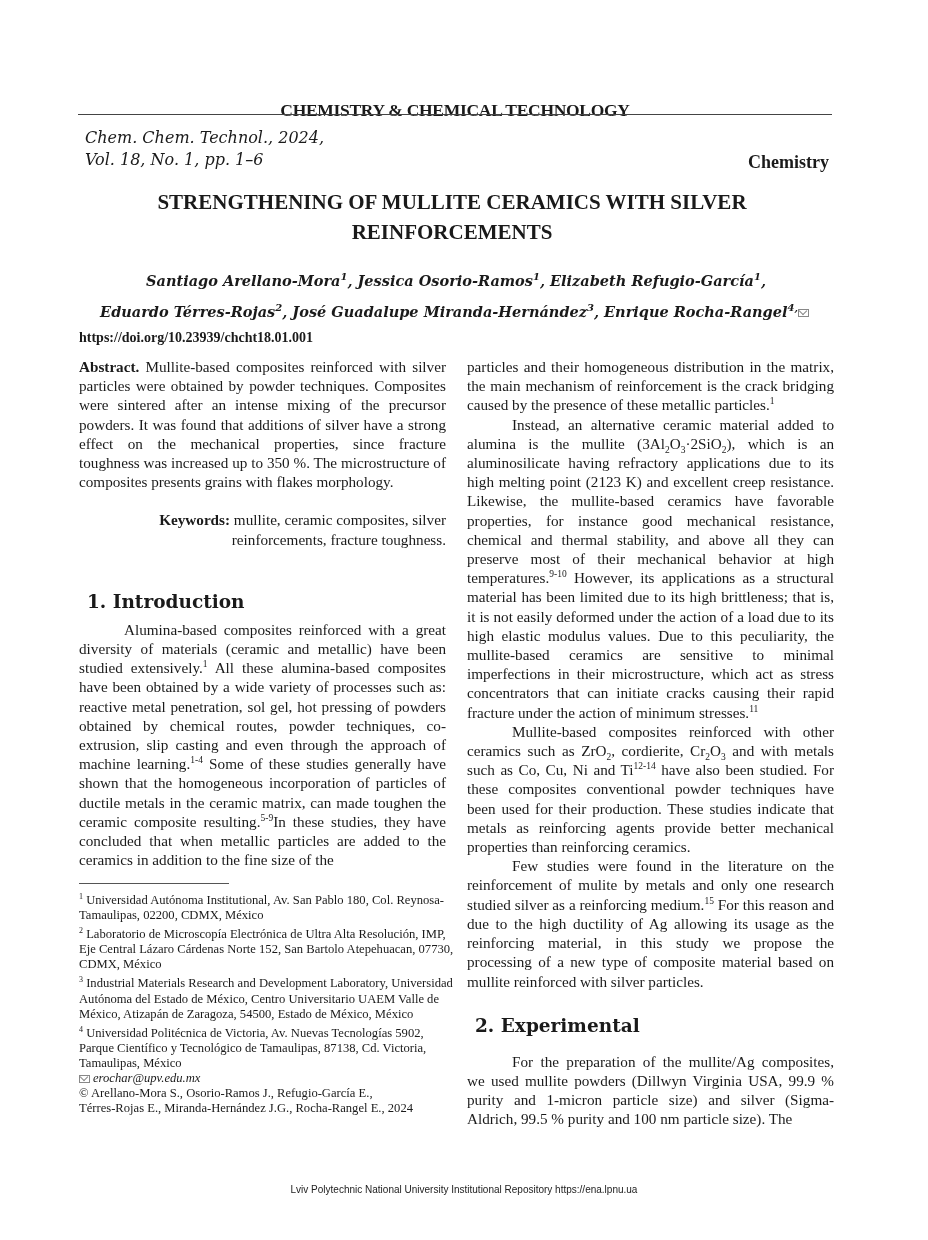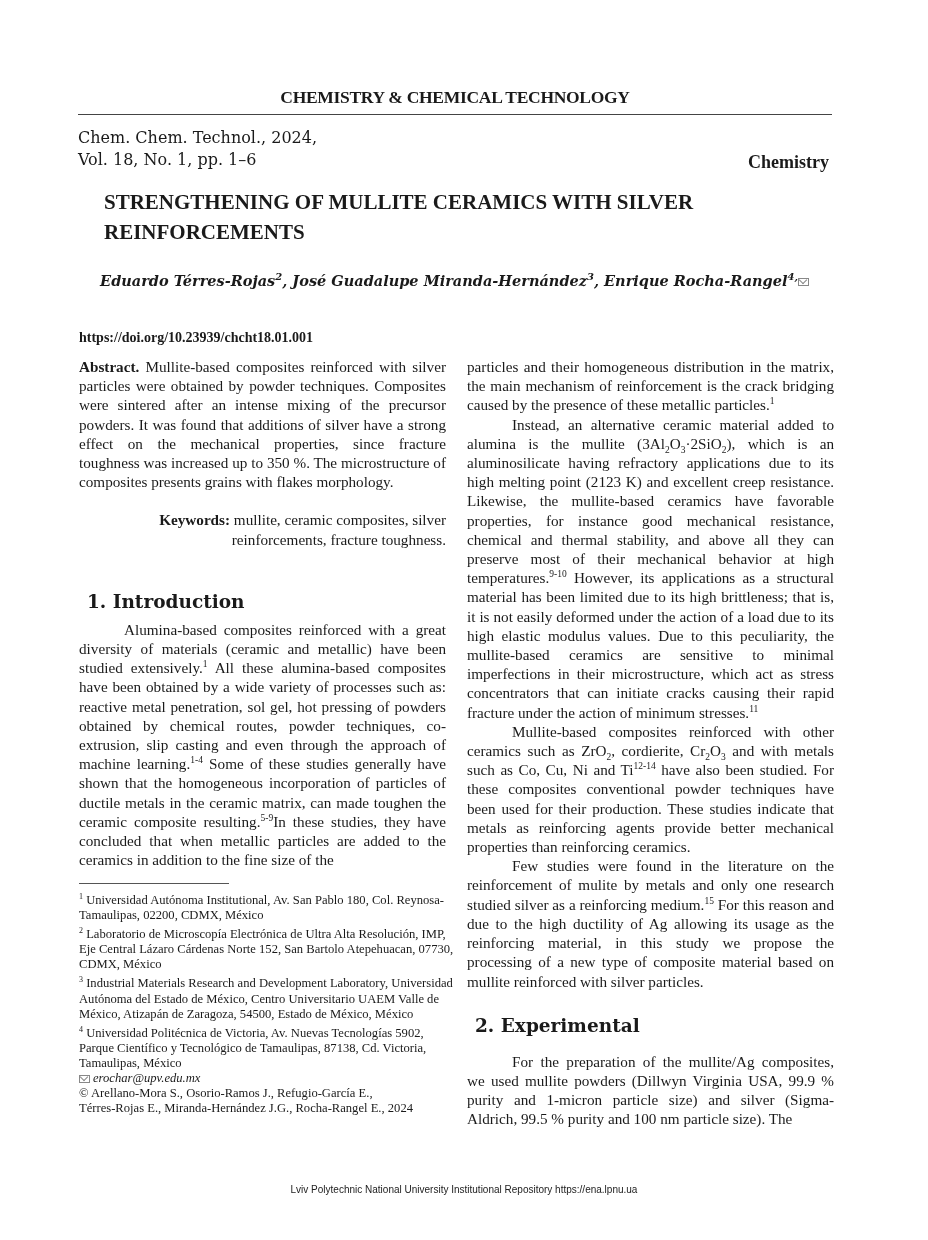--- a/index.html
+++ b/index.html
@@ -4,7 +4,7 @@
 <style>
   html, body { margin:0; padding:0; background:#ffffff; }
   body { width:928px; height:1240px; position:relative; overflow:hidden; color:#1a1a1a; font-family:"Liberation Serif", serif; }
-  .journal-title { position:absolute; left:78px; right:96px; top:87px; text-align:center; font-weight:bold; font-size:17.5px; letter-spacing:-0.3px; }
+  .journal-title { position:absolute; left:78px; right:96px; top:100px; text-align:center; font-weight:bold; font-size:17.5px; letter-spacing:-0.3px; }
   .rule { position:absolute; left:78px; right:96px; top:114px; height:1px; background:#444; }
   .citation { position:absolute; left:78px; top:127px; font-size:17.5px; line-height:22px; font-family:"DejaVu Serif", serif; font-size:16px; }
   .section-label { position:absolute; right:99px; top:127px; font-weight:bold; font-size:18px;margin-top:25px; }

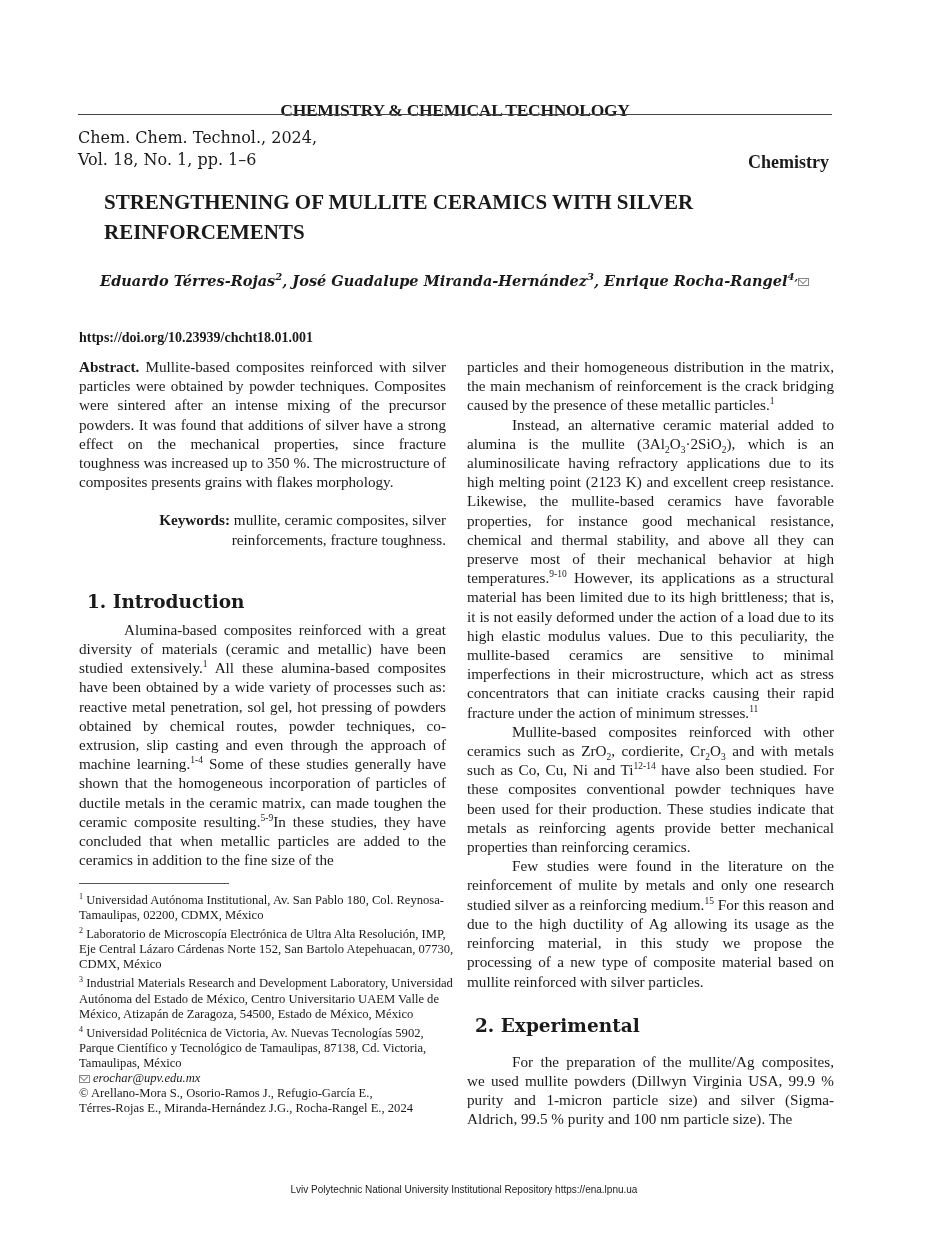--- a/index.html
+++ b/index.html
@@ -6,7 +6,7 @@
   body { width:928px; height:1240px; position:relative; overflow:hidden; color:#1a1a1a; font-family:"Liberation Serif", serif; }
   .journal-title { position:absolute; left:78px; right:96px; top:100px; text-align:center; font-weight:bold; font-size:17.5px; letter-spacing:-0.3px; }
   .rule { position:absolute; left:78px; right:96px; top:114px; height:1px; background:#444; }
-  .citation { position:absolute; left:78px; top:127px; font-size:17.5px; line-height:22px; font-family:"DejaVu Serif", serif; font-size:16px; }
+  .citation { position:absolute; left:85px; top:127px; font-style:italic; font-size:17.5px; line-height:22px; font-family:"DejaVu Serif", serif; font-size:16px; }
   .section-label { position:absolute; right:99px; top:127px; font-weight:bold; font-size:18px;margin-top:25px; }
   .paper-title { position:absolute; left:104px; right:110px; top:187px; text-align:left; font-weight:bold; font-size:21px; line-height:30px; }
   .authors { position:absolute; left:80px; right:96px; top:263px; text-align:center; font-style:italic; font-weight:bold; font-family:"DejaVu Serif", serif; font-size:14.5px; line-height:27px; }

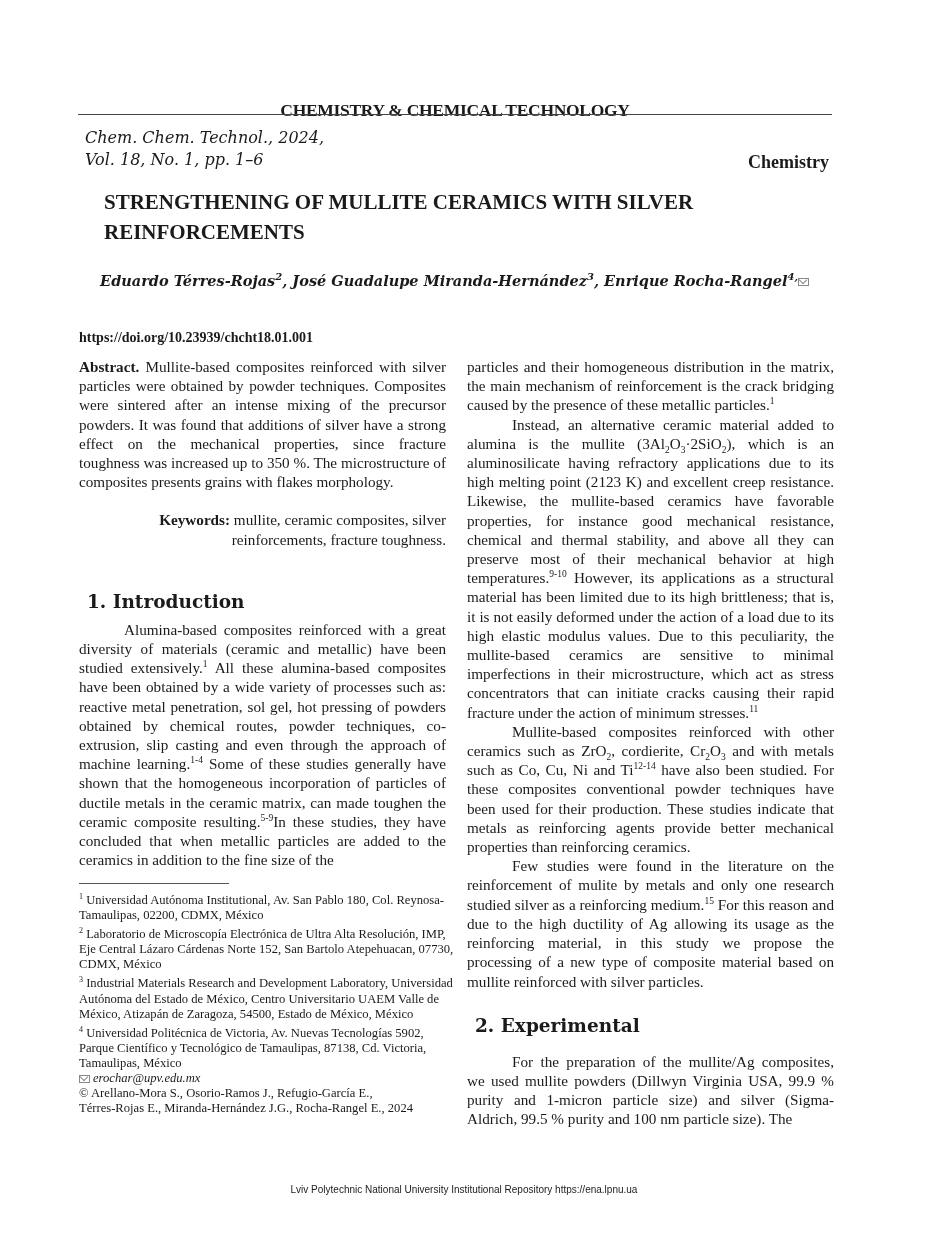--- a/index.html
+++ b/index.html
@@ -8,7 +8,7 @@
   .rule { position:absolute; left:78px; right:96px; top:114px; height:1px; background:#444; }
   .citation { position:absolute; left:85px; top:127px; font-style:italic; font-size:17.5px; line-height:22px; font-family:"DejaVu Serif", serif; font-size:16px; }
   .section-label { position:absolute; right:99px; top:127px; font-weight:bold; font-size:18px;margin-top:25px; }
-  .paper-title { position:absolute; left:104px; right:110px; top:187px; text-align:left; font-weight:bold; font-size:21px; line-height:30px; }
+  .paper-title { position:absolute; left:86px; right:110px; top:187px; text-align:center; font-weight:bold; font-size:21px; line-height:30px; }
   .authors { position:absolute; left:80px; right:96px; top:263px; text-align:center; font-style:italic; font-weight:bold; font-family:"DejaVu Serif", serif; font-size:14.5px; line-height:27px; }
   .authors sup { font-size:10px; }
   .doi { position:absolute; left:79px; top:330px; font-weight:bold; font-size:14px; }

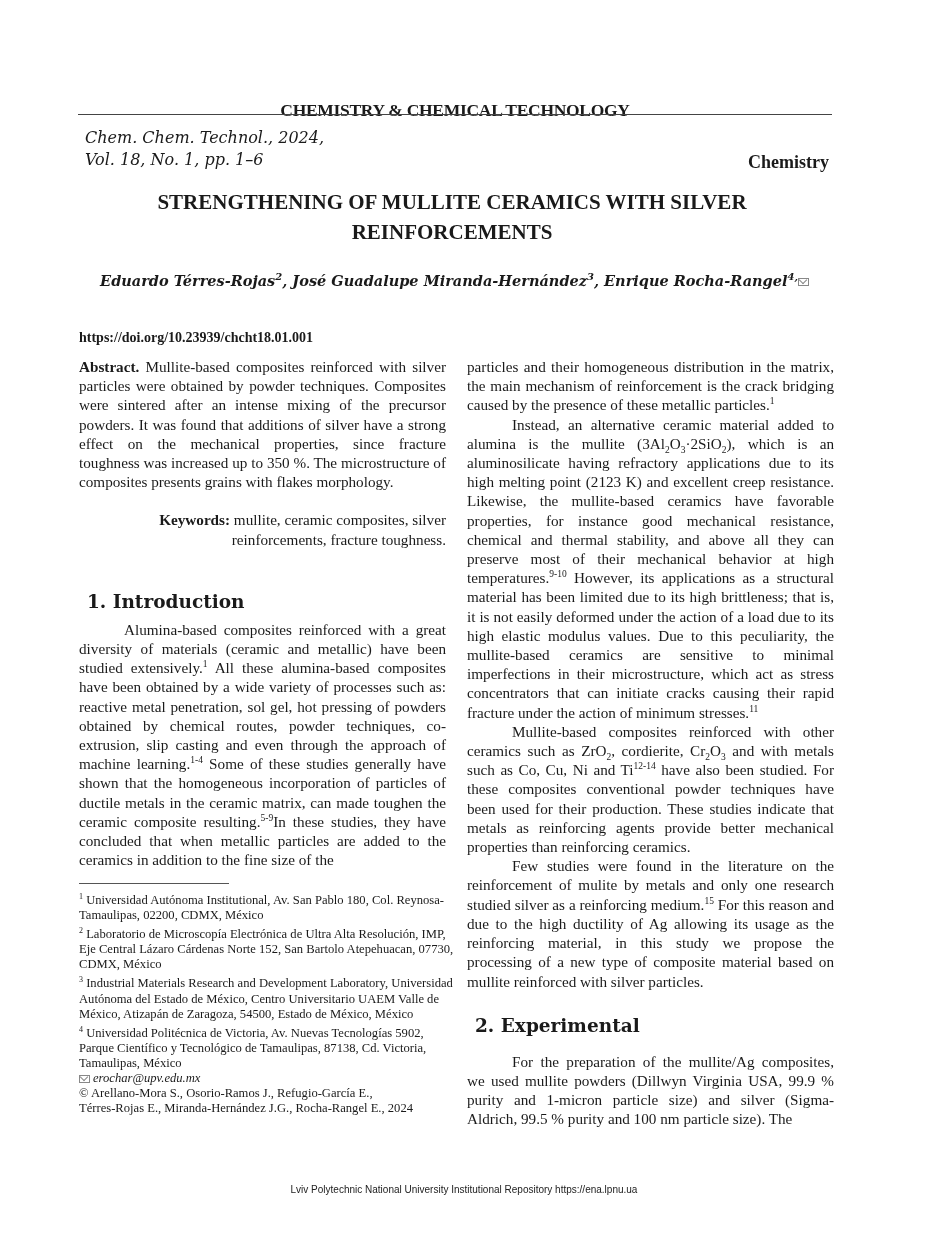--- a/index.html
+++ b/index.html
@@ -49,6 +49,11 @@
 
 <div class="authors">
   <div>
+    <span>Santiago Arellano-Mora</span><sup>1</sup>,
+    <span>Jessica Osorio-Ramos</span><sup>1</sup>,
+    <span>Elizabeth Refugio-García</span><sup>1</sup>,
+  </div>
+  <div>
     <span>Eduardo Térres-Rojas</span><sup>2</sup>,
     <span>José Guadalupe Miranda-Hernández</span><sup>3</sup>,
     <span>Enrique Rocha-Rangel</span><sup>4,</sup><span class="env-icon"></span>

